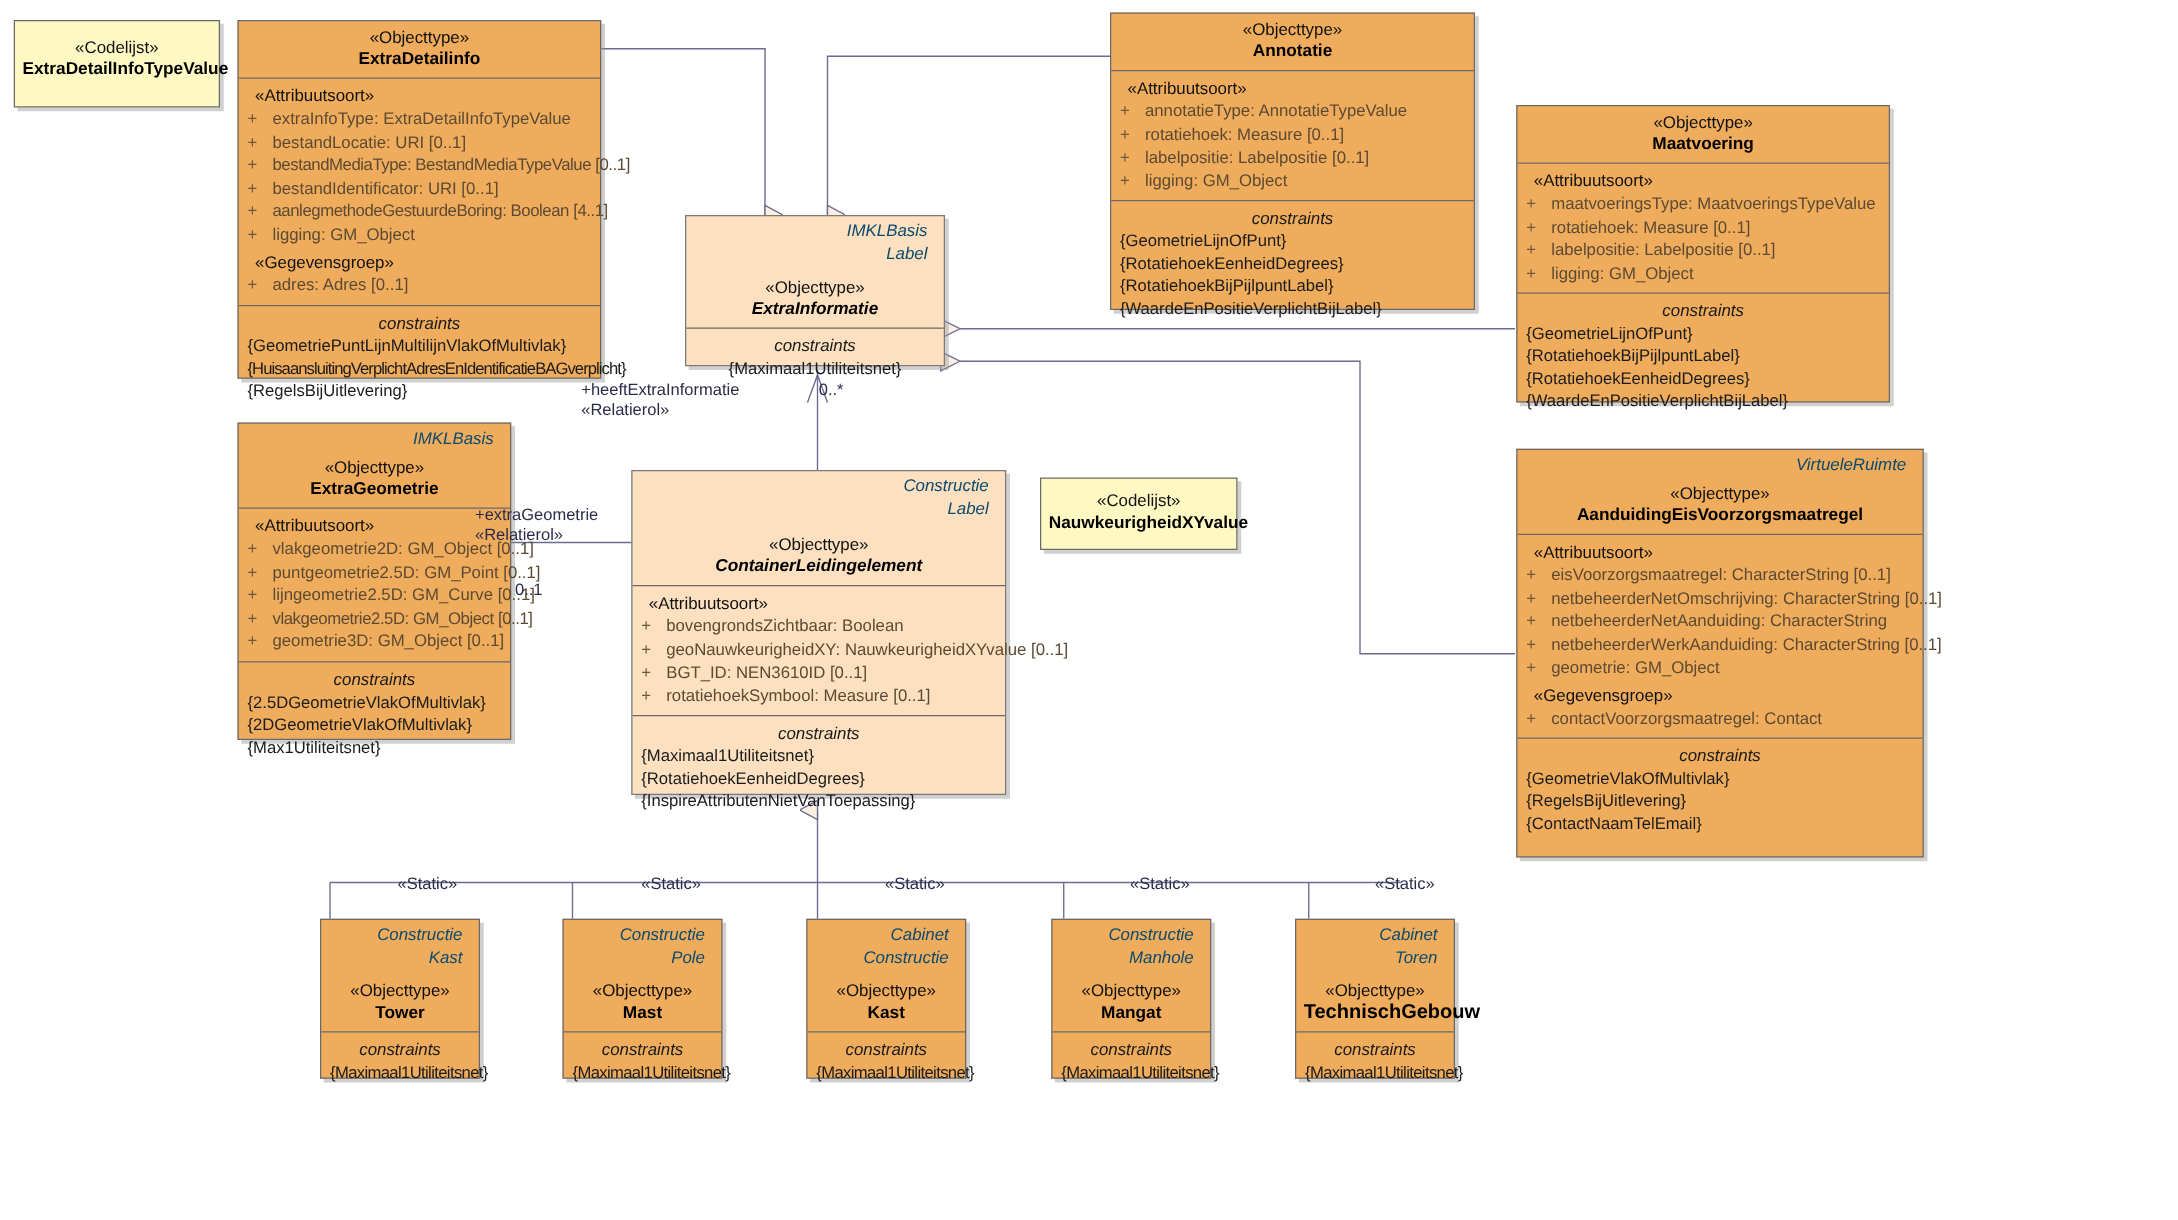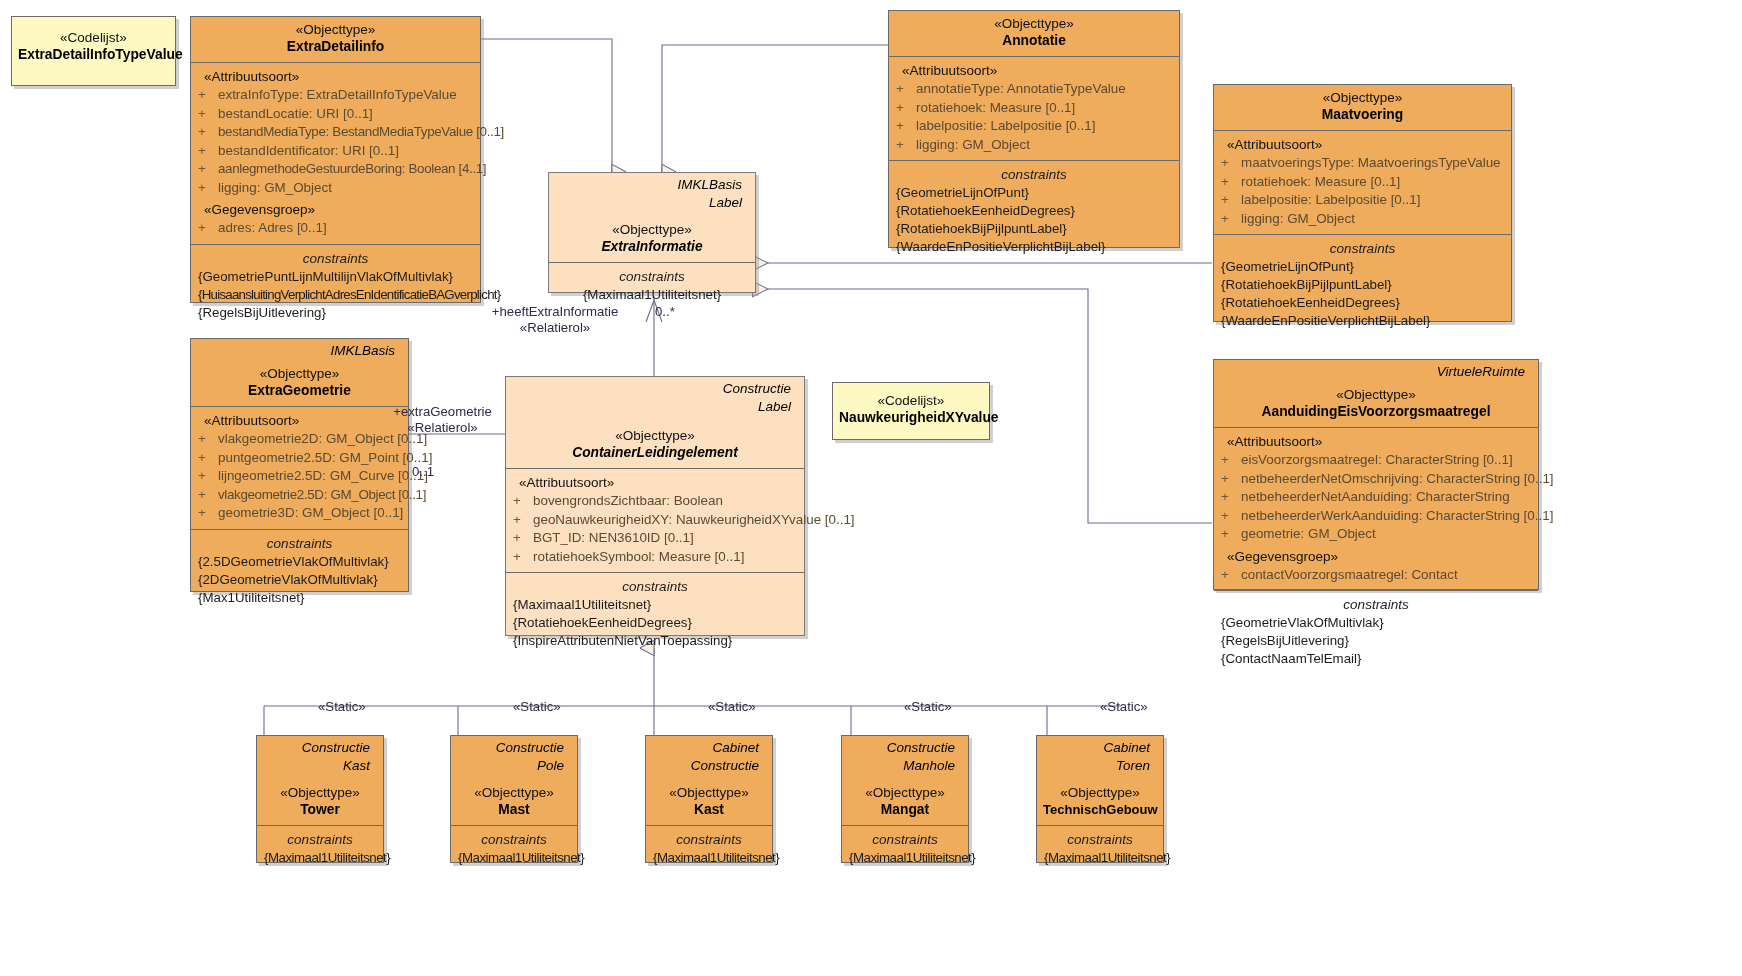--- a/index.html
+++ b/index.html
@@ -45,7 +45,7 @@
     text-align: right;
     font-style: italic;
     font-size: 13.5px;
-    color: #000000;
+    color: #0c4a6e;
     line-height: 16px;
     padding: 2px 7px 0 7px;
   }

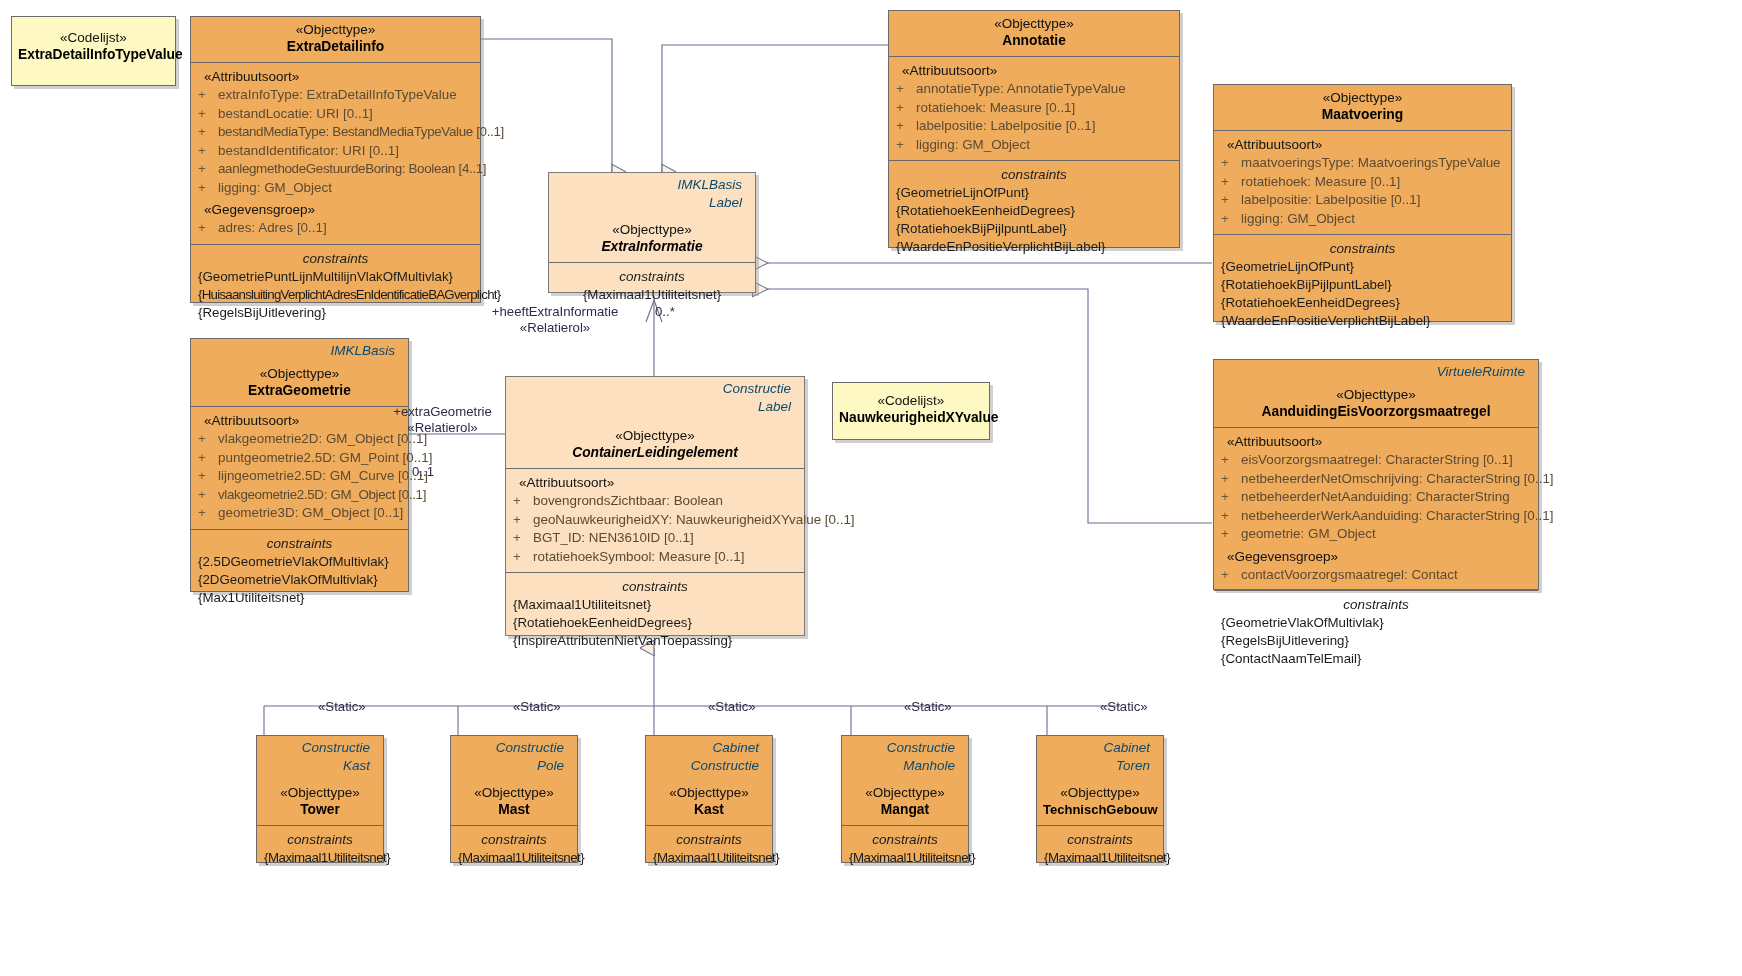--- a/index.html
+++ b/index.html
@@ -102,7 +102,7 @@
     line-height: 16px;
     white-space: nowrap;
   }
-  .lbl.rt { text-align: center; }
+  .lbl.rt { text-align: left; }
   .squeeze { letter-spacing: -0.35px; }
 </style>
 </head>

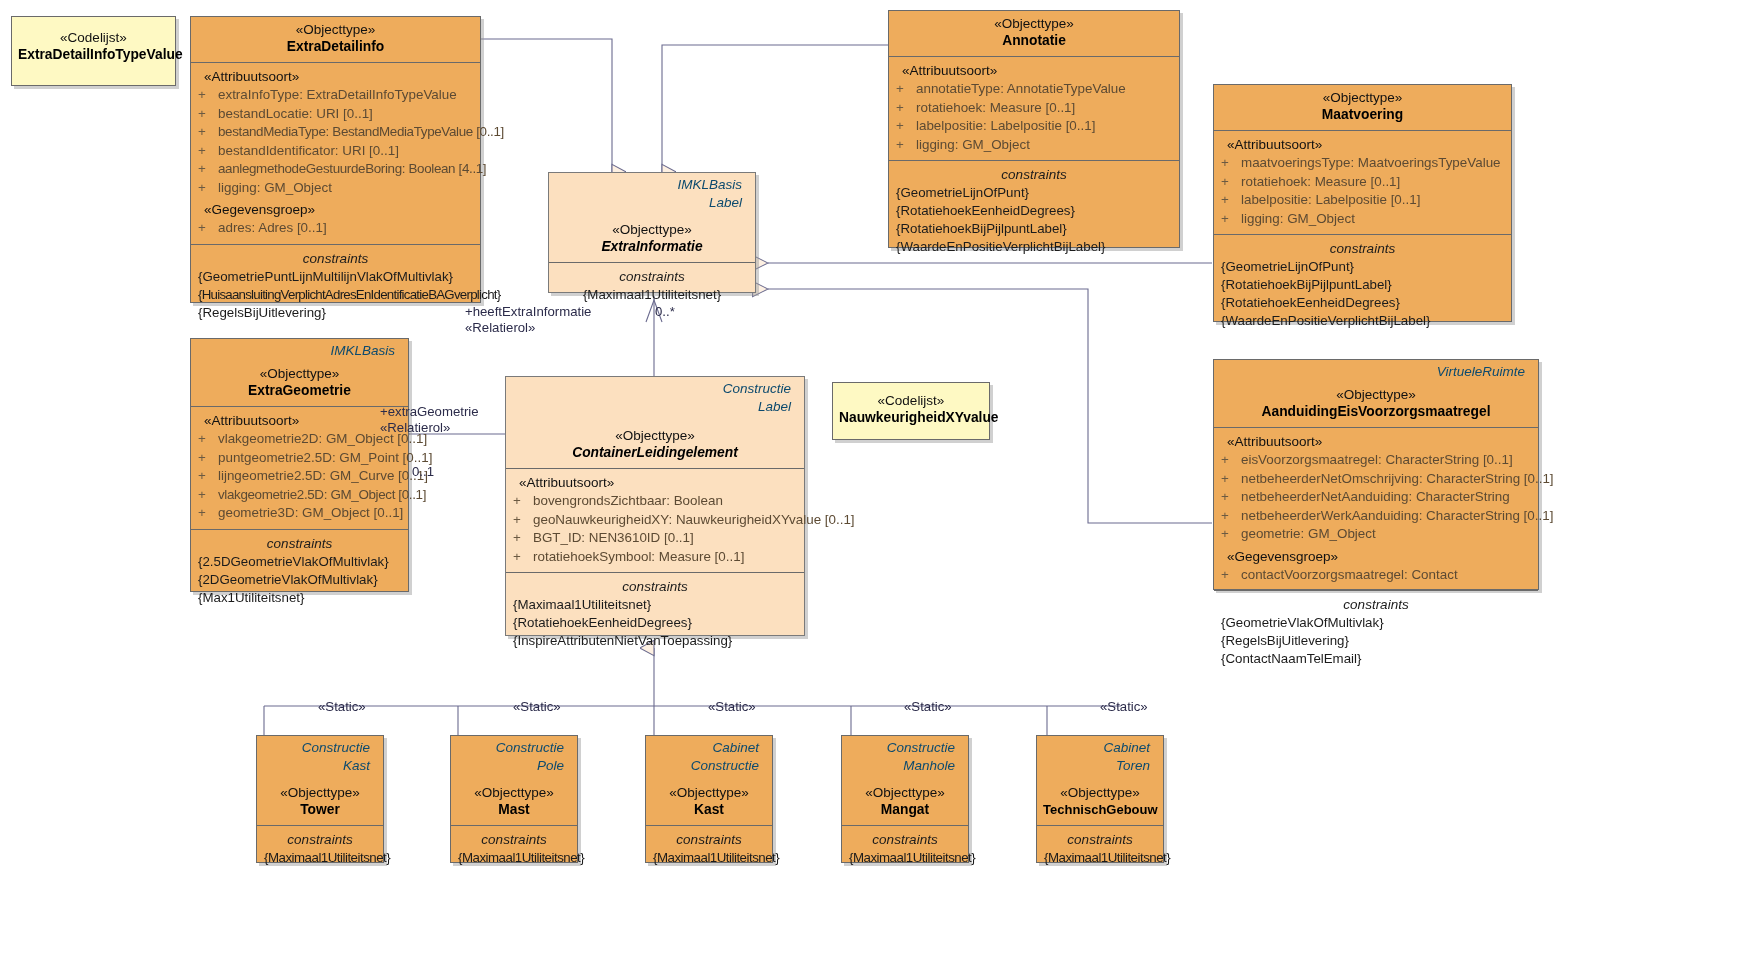--- a/index.html
+++ b/index.html
@@ -282,7 +282,7 @@
     </div>
   </div>
 
-  <div class="uml" style="left:1213px; top:359px; width:326px; height:231px;">
+  <div class="uml" style="left:1213px; top:359px; width:326px; height:327px;">
     <div class="sect head" style="padding-top:2px;">
       <div class="pkg">VirtueleRuimte</div>
       <div class="stereo" style="margin-top:6px;">«Objecttype»</div>

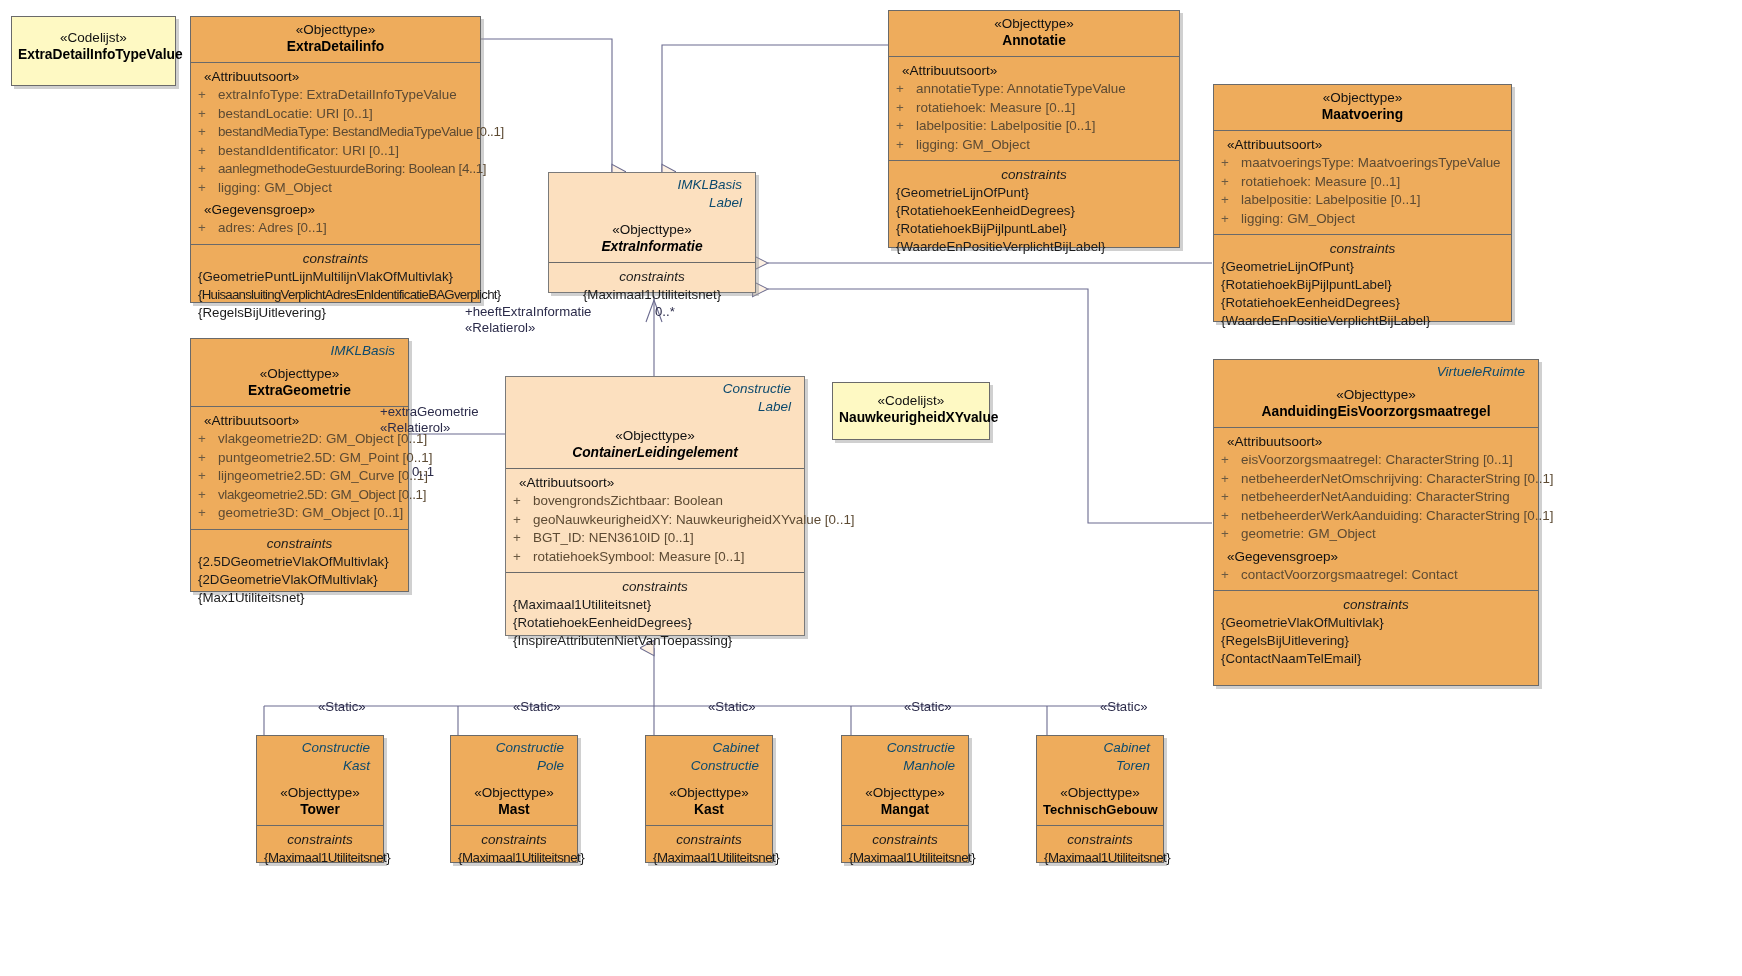--- a/index.html
+++ b/index.html
@@ -363,7 +363,7 @@
       <div class="pkg">Cabinet</div>
       <div class="pkg">Toren</div>
       <div class="stereo" style="margin-top:10px;">«Objecttype»</div>
-      <div class="cname" style="font-size:13px;">TechnischGebouw</div>
+      <div class="cname" style="font-size:16px;">TechnischGebouw</div>
     </div>
     <div class="sect">
       <div class="ctitle">constraints</div>

